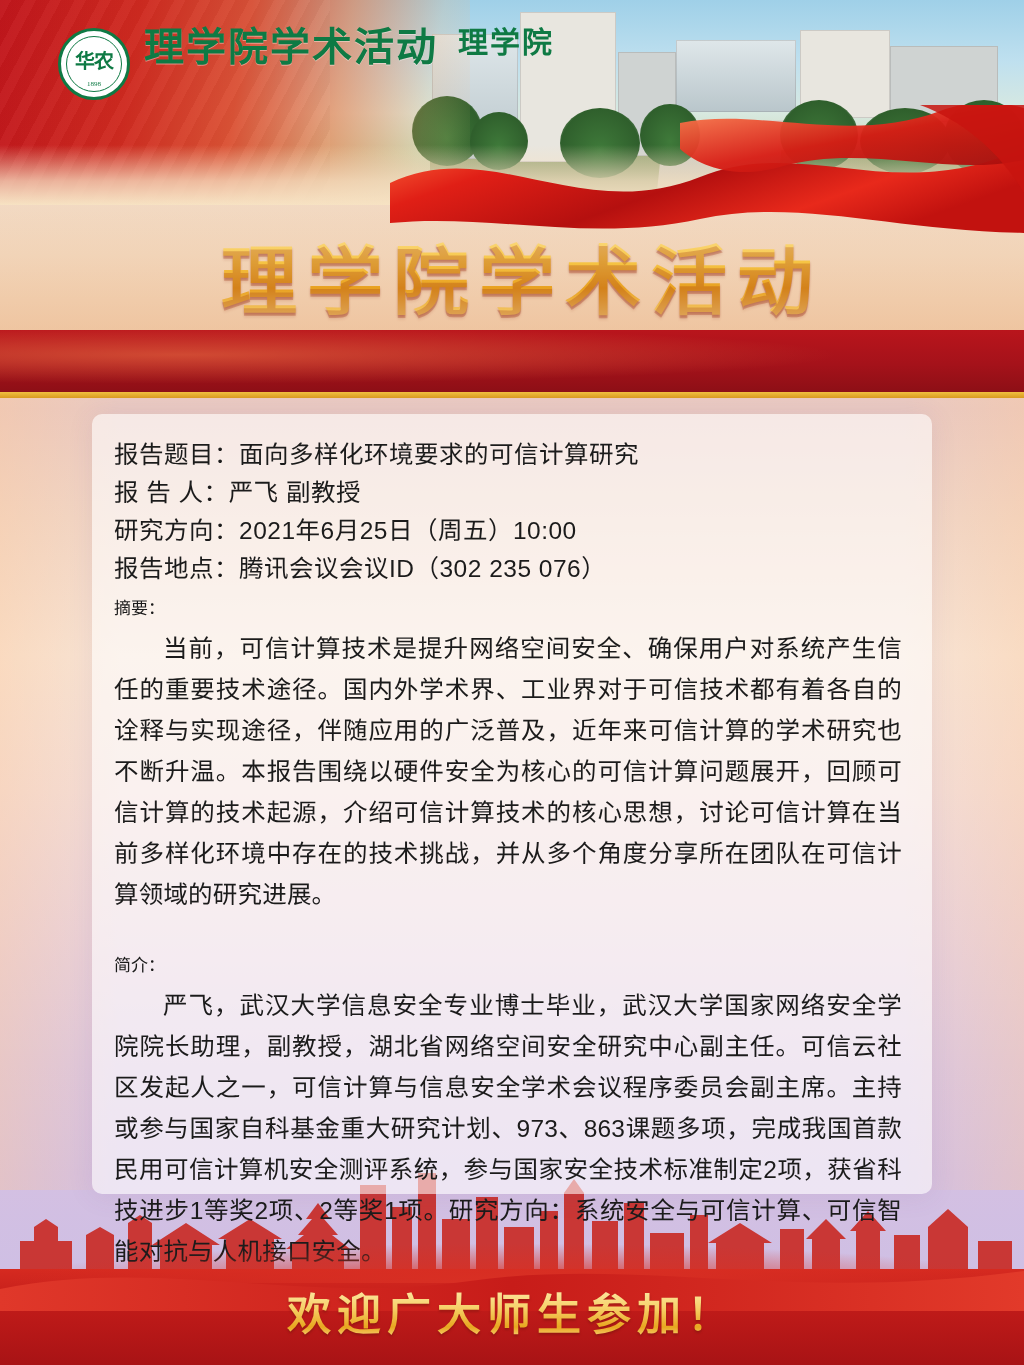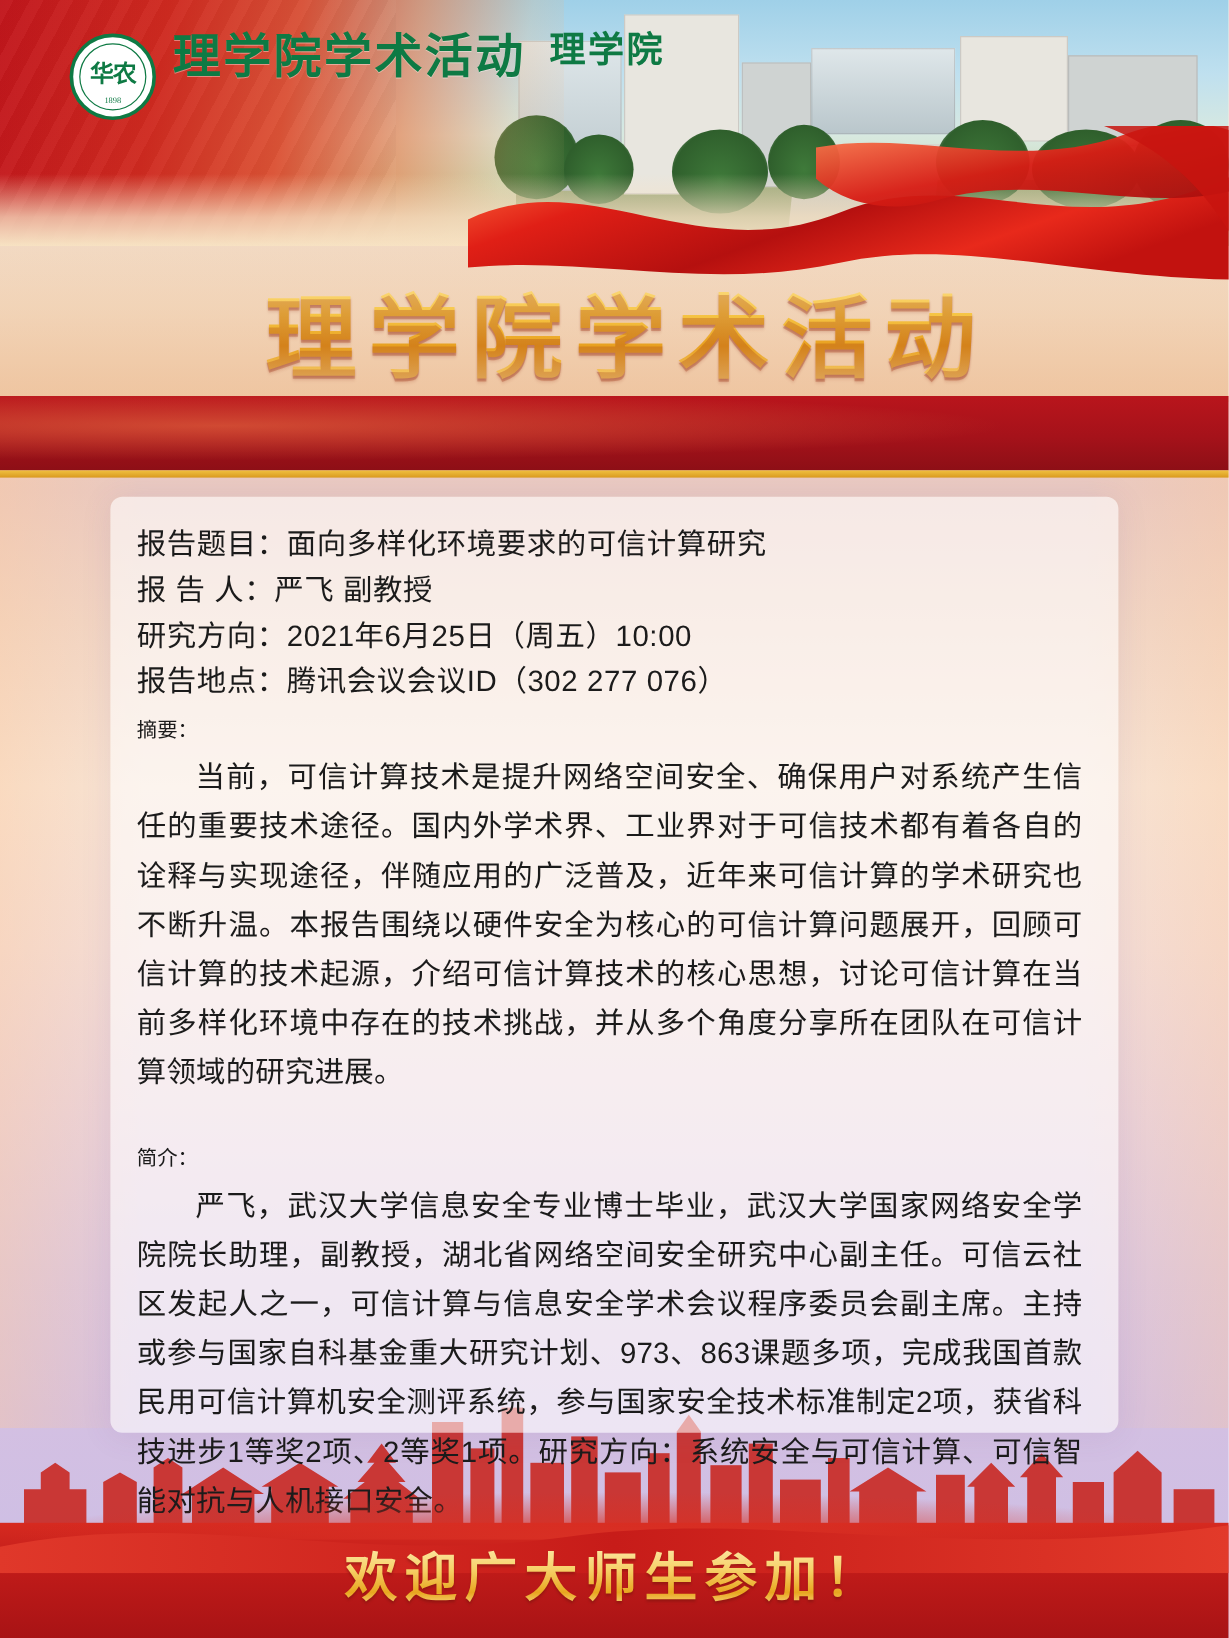--- a/index.html
+++ b/index.html
@@ -396,7 +396,7 @@
     </div>
 
     <div class="meta-line">
-      <span>报告地点：</span><span>腾讯会议会议ID（302 277 076）</span>
+      <span>报告地点：</span><span>腾讯会议会议ID（302 235 076）</span>
     </div>
 
     <div class="section-label">摘要：</div>

